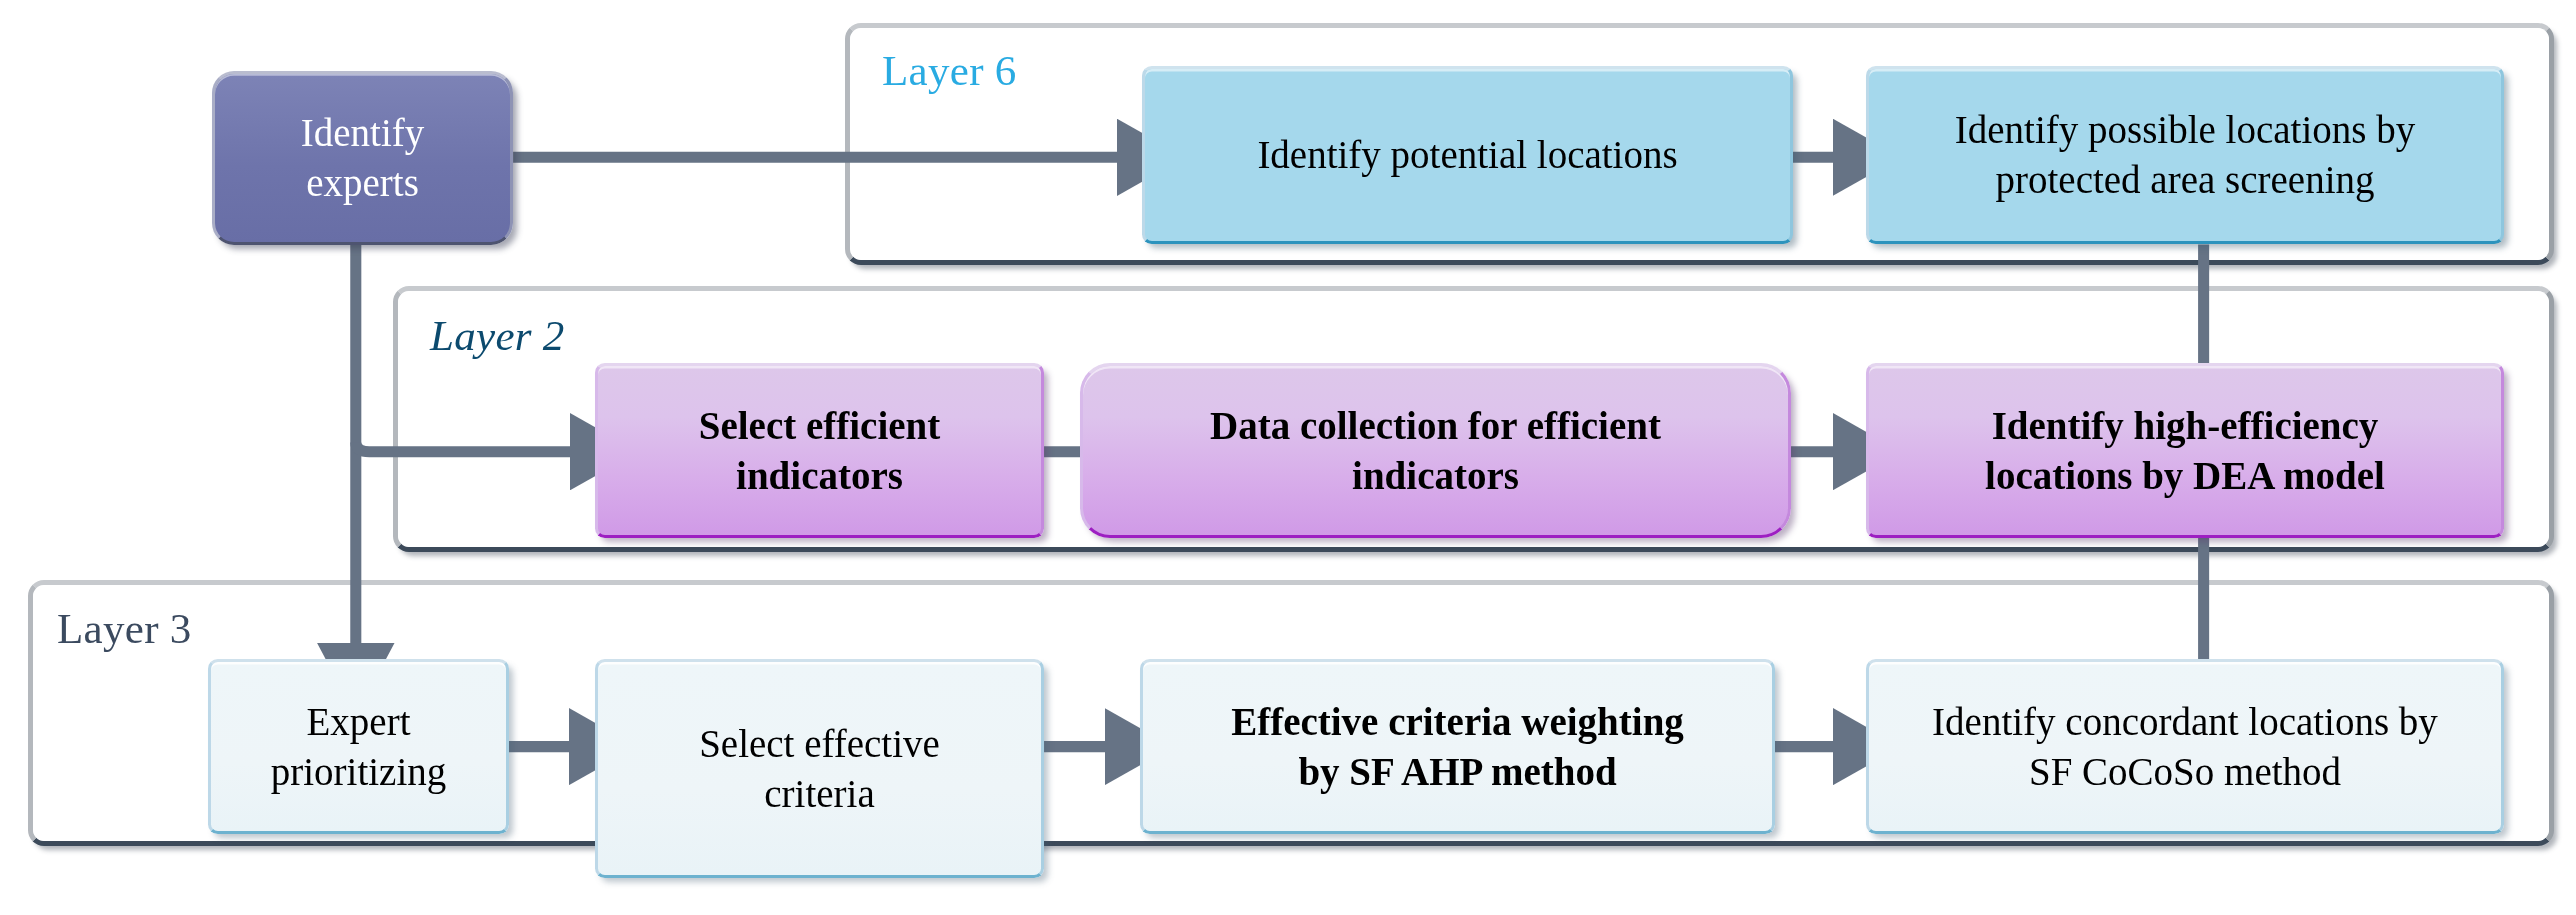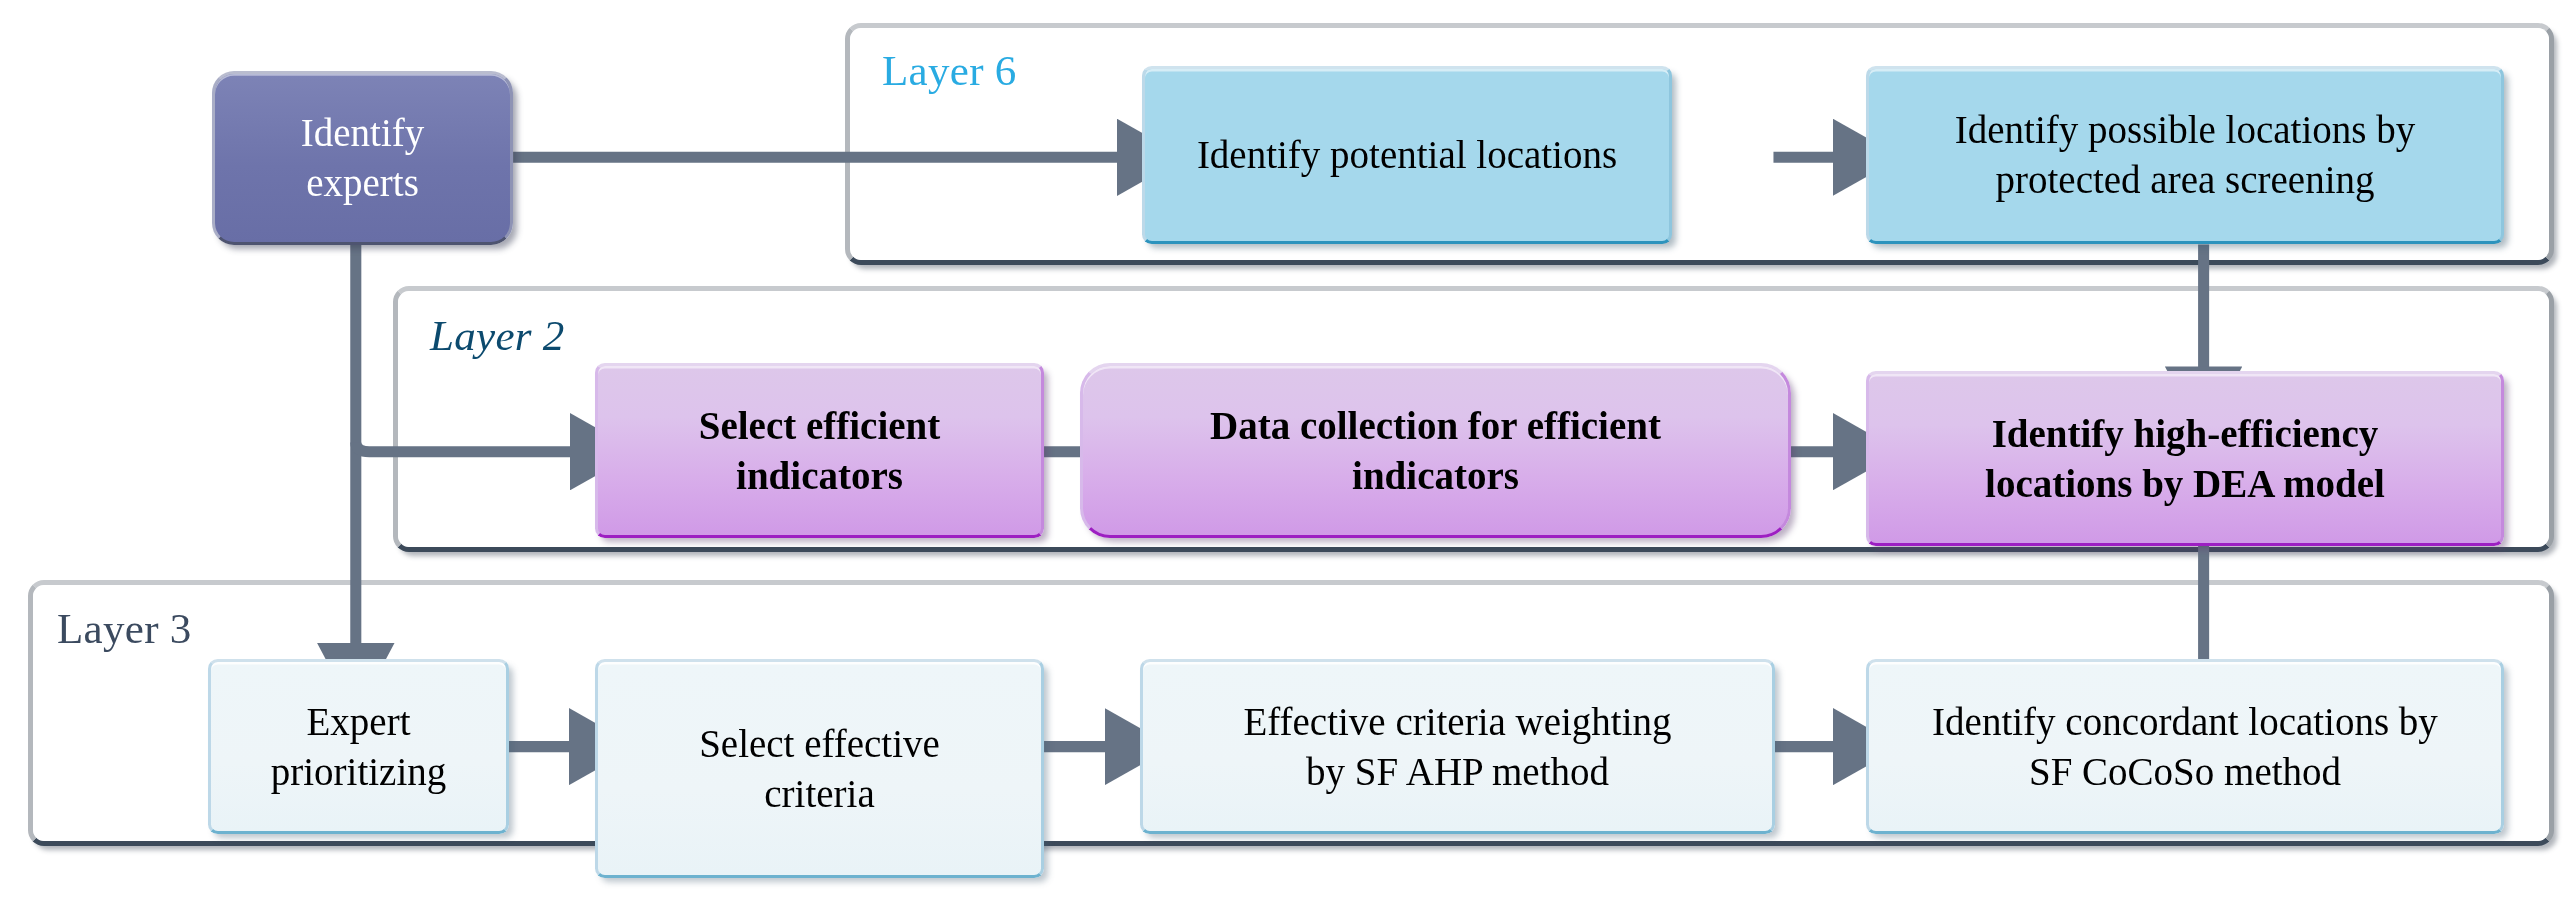--- a/index.html
+++ b/index.html
@@ -166,7 +166,7 @@
     </span>
   </div>
 
-  <div class="node l1" style="left:1142px;top:66px;width:530px;height:178px;">
+  <div class="node l1" style="left:1142px;top:66px;width:651px;height:178px;">
     <span class="txt">
       <span>Identify potential locations</span>
     </span>

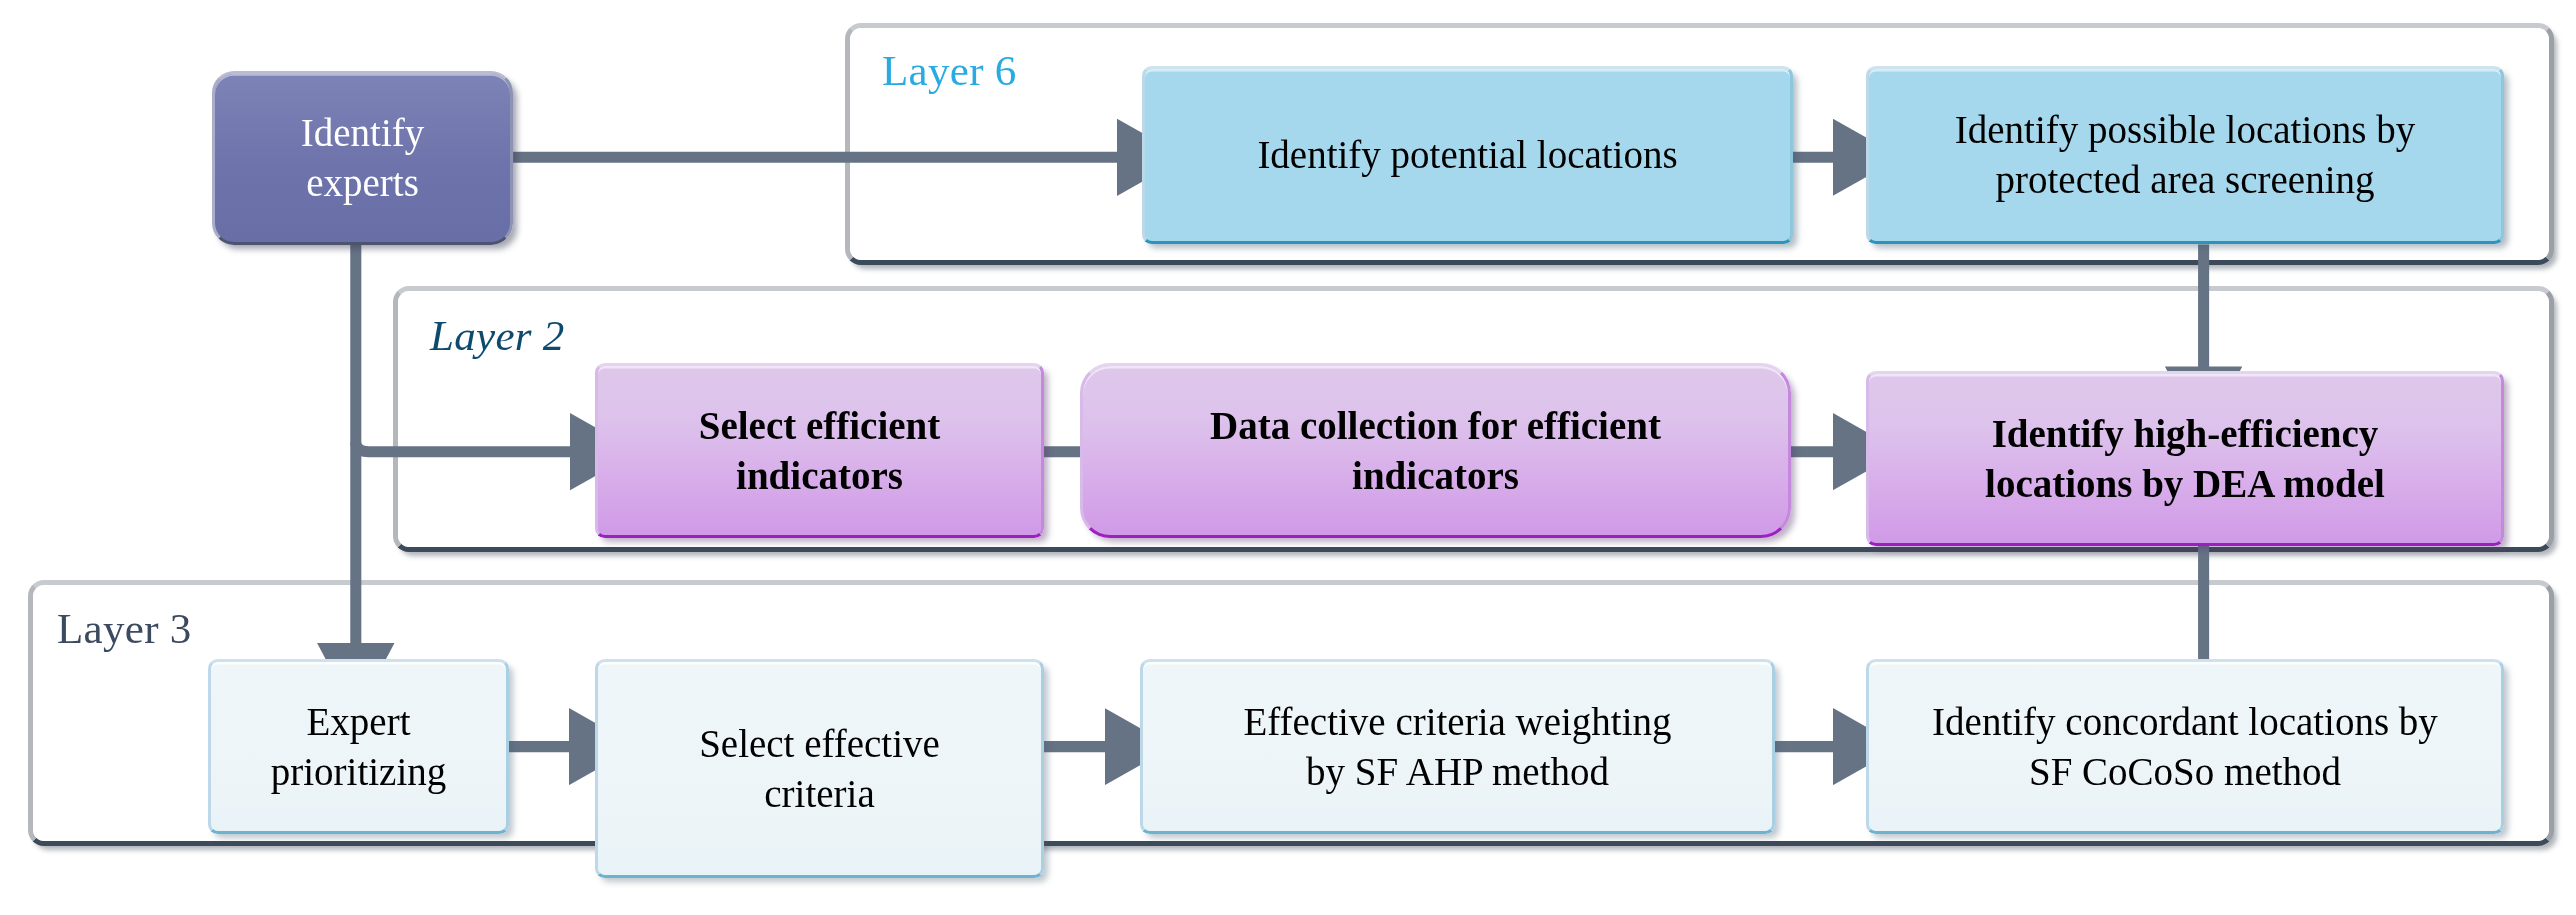--- a/index.html
+++ b/index.html
@@ -193,7 +193,7 @@
     </span>
   </div>
 
-  <div class="node l2" style="left:1866px;top:371px;width:638px;height:175px;">
+  <div class="node l2" style="left:1866px;top:363px;width:638px;height:175px;">
     <span class="txt">
       <span>Identify high-efficiency</span><br>
       <span>locations by DEA model</span>

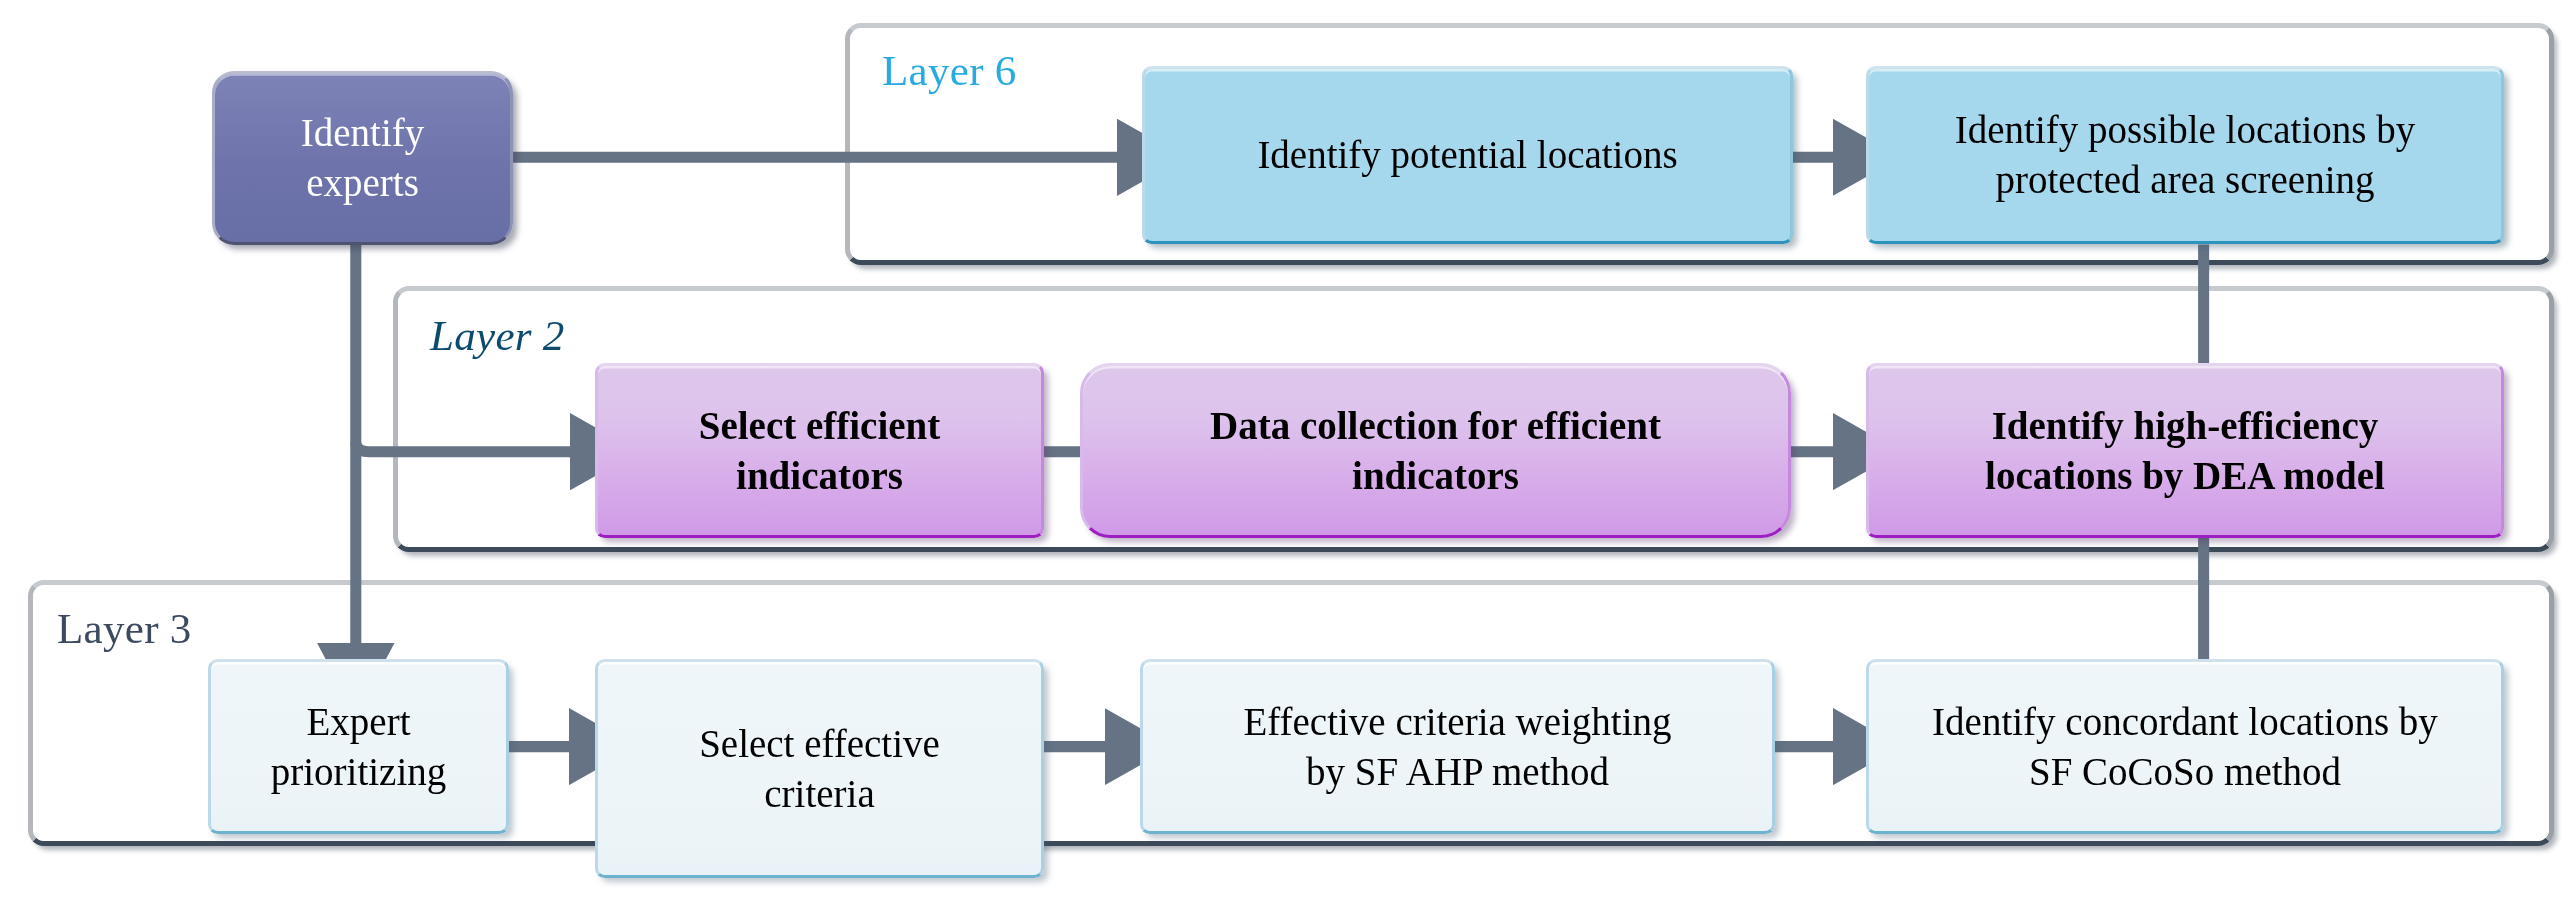--- a/index.html
+++ b/index.html
@@ -214,7 +214,7 @@
     </span>
   </div>
 
-  <div class="node l3" style="left:1140px;top:659px;width:635px;height:175px;">
+  <div class="node l3" style="left:1140px;top:659px;width:635px;height:175px;font-weight:bold;">
     <span class="txt">
       <span>Effective criteria weighting</span><br>
       <span>by SF AHP method</span>

